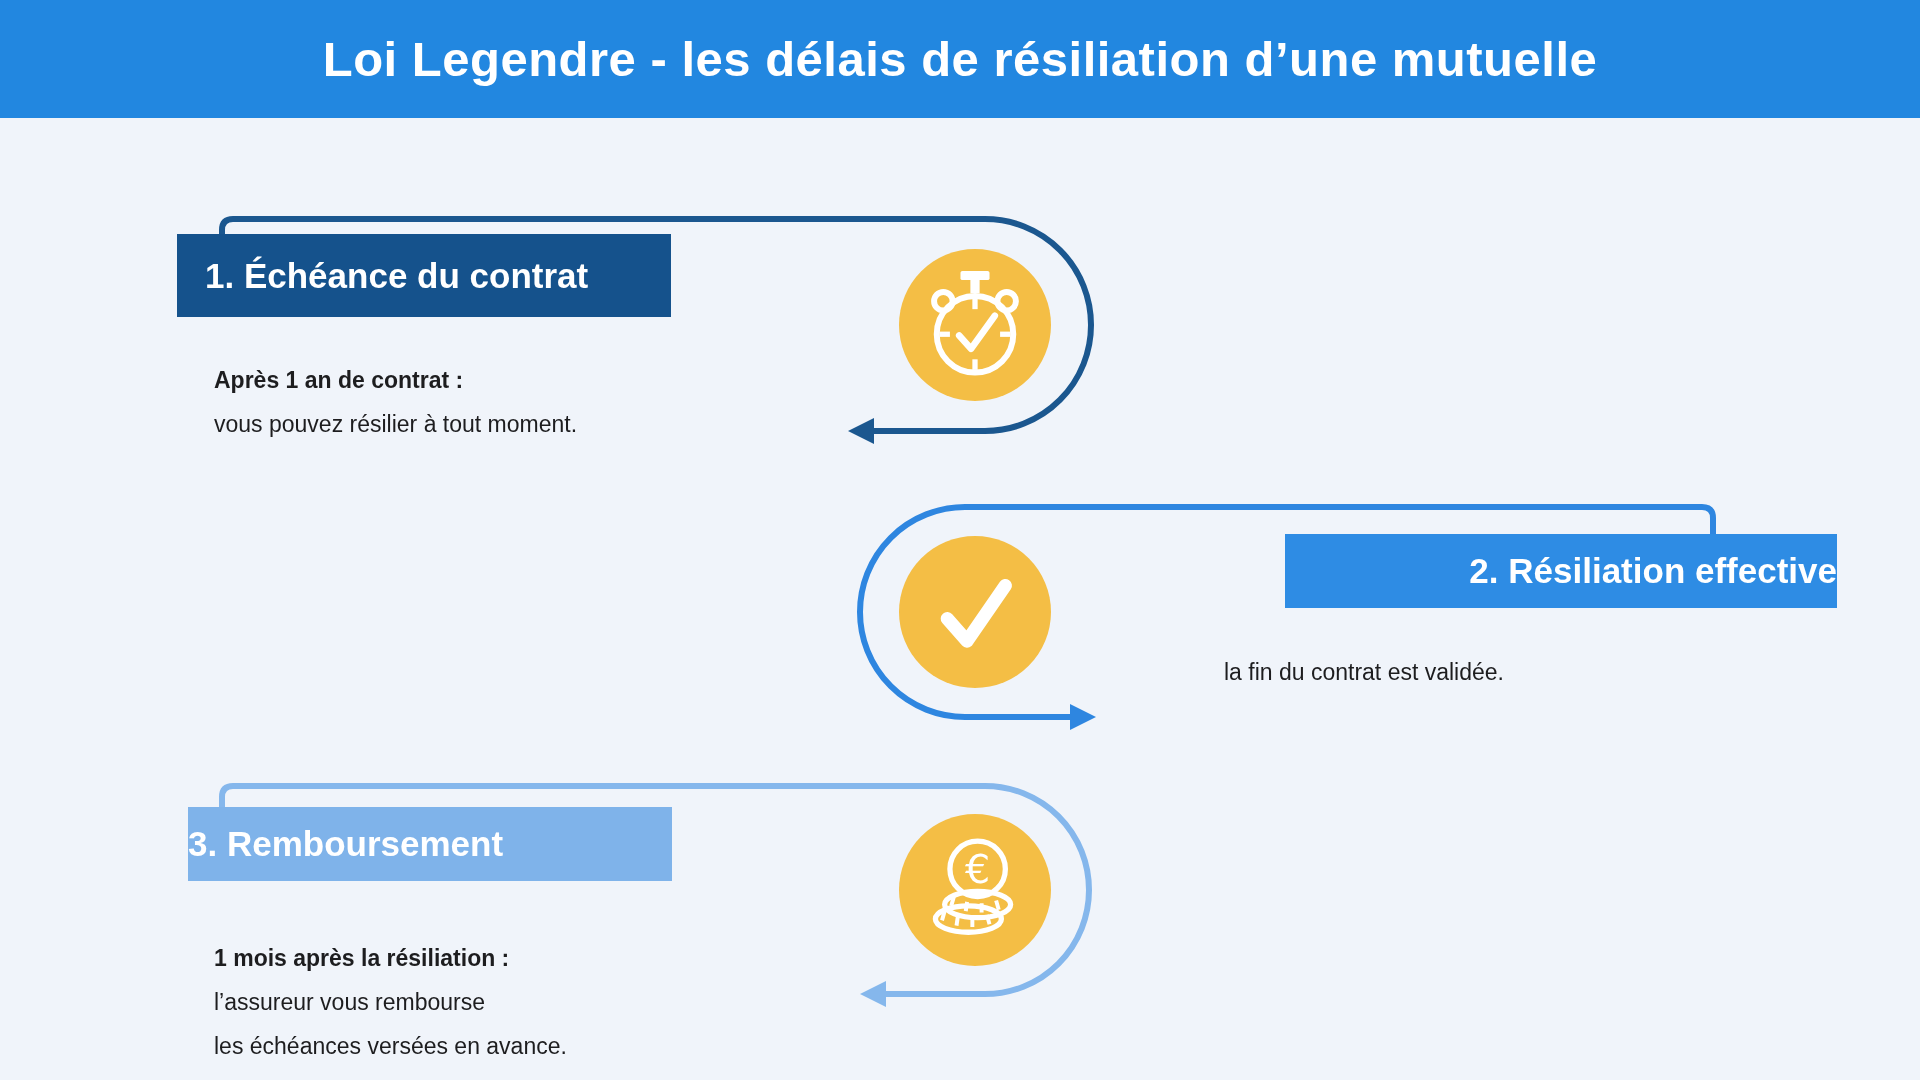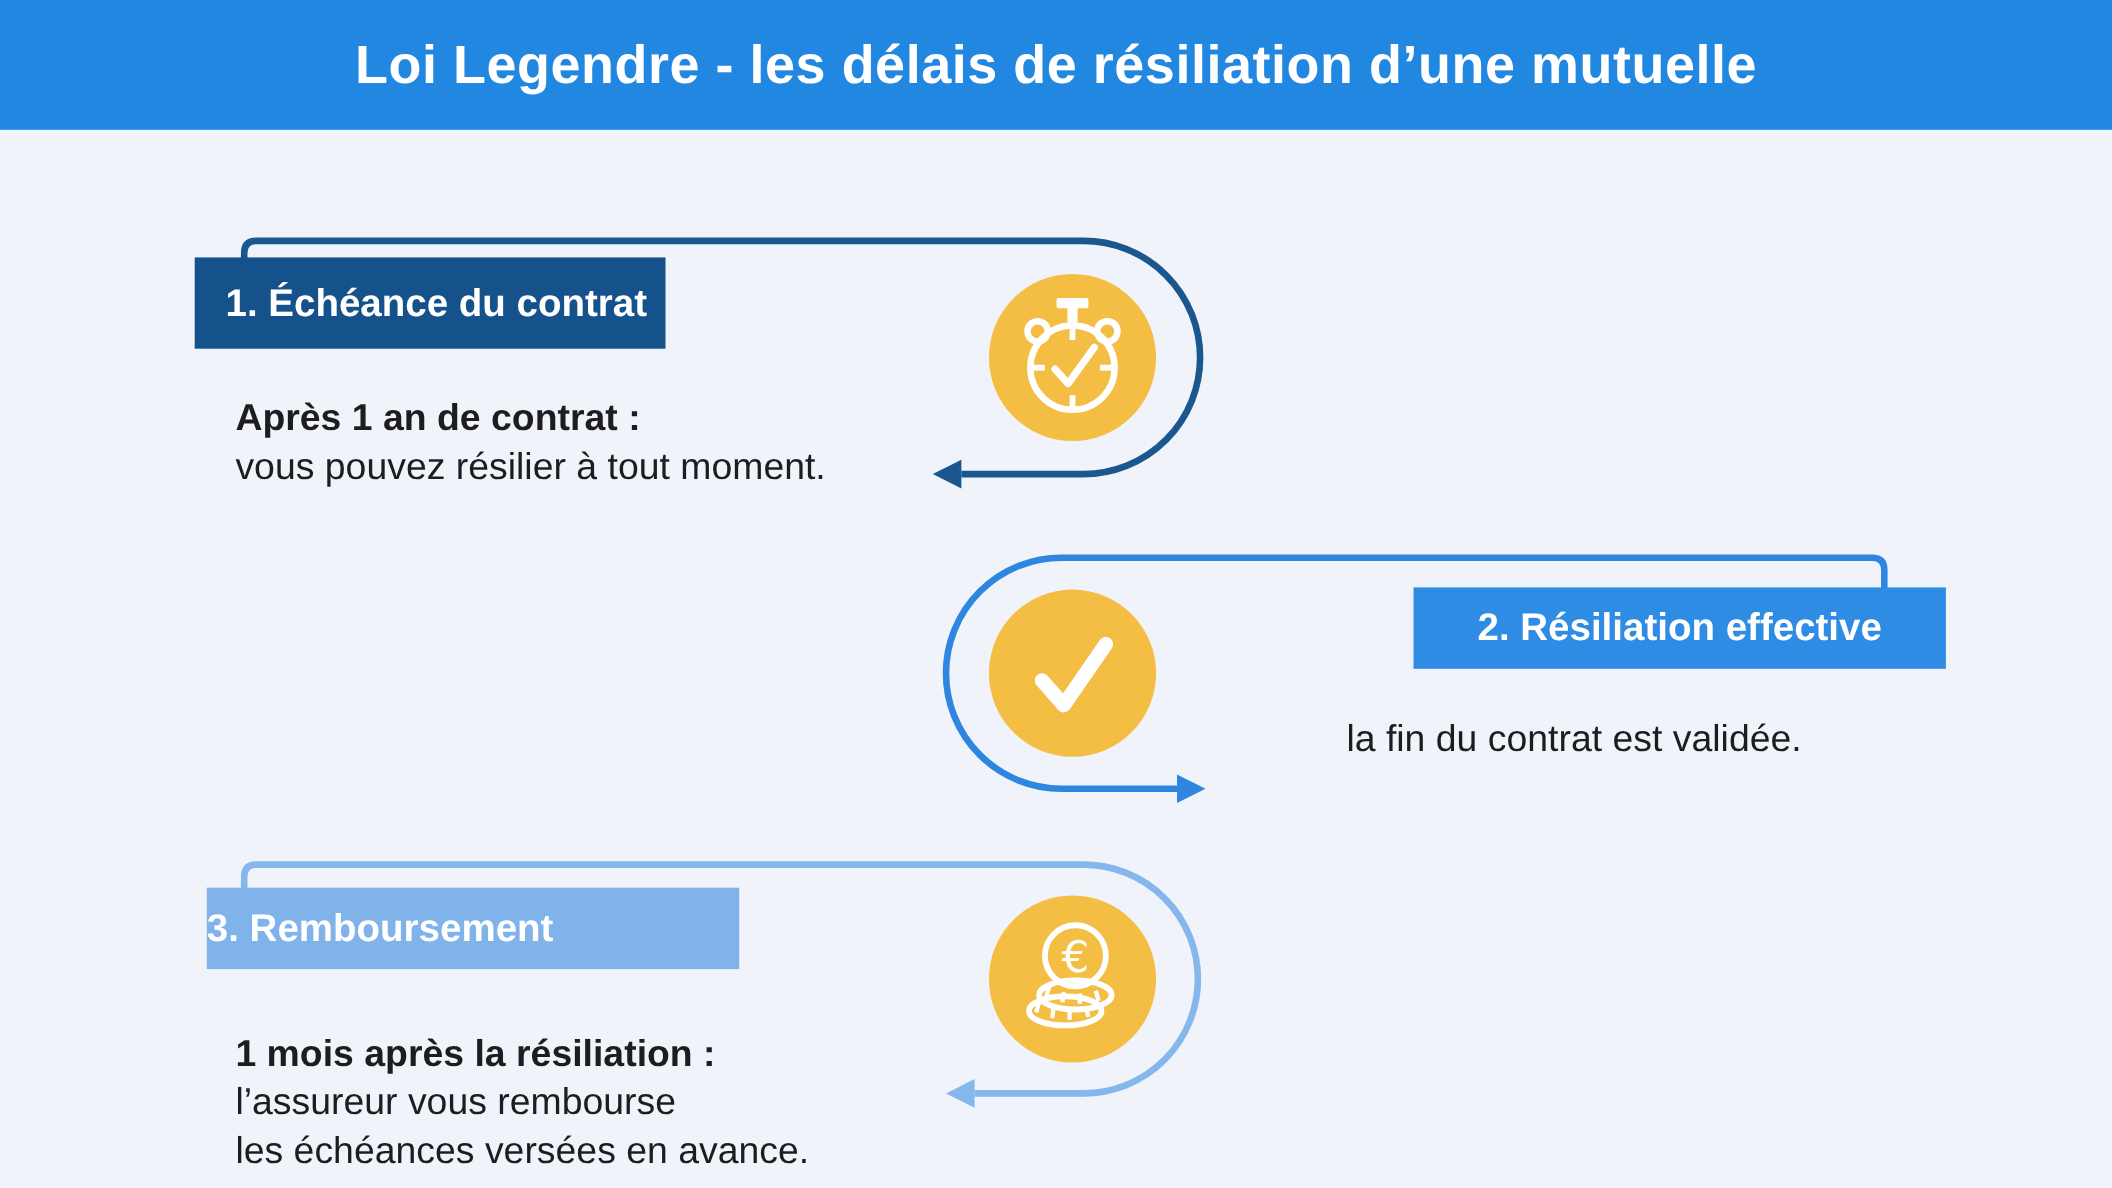--- a/index.html
+++ b/index.html
@@ -42,7 +42,7 @@
     position:absolute;display:flex;align-items:center;
     color:var(--badge-text);font-weight:700;font-size:35px;
   }
-  .badge1{left:177px;top:234px;width:428px;height:83px;background:var(--step1-badge);padding-left:28px;}
+  .badge1{left:177px;top:234px;width:494px;height:83px;background:var(--step1-badge);padding-left:28px;}
   .badge2{left:1285px;top:534px;width:484px;height:74px;background:var(--step2-badge);justify-content:center;}
   .badge3{left:188px;top:807px;width:484px;height:74px;background:var(--step3-badge);}
   .icon-circle{

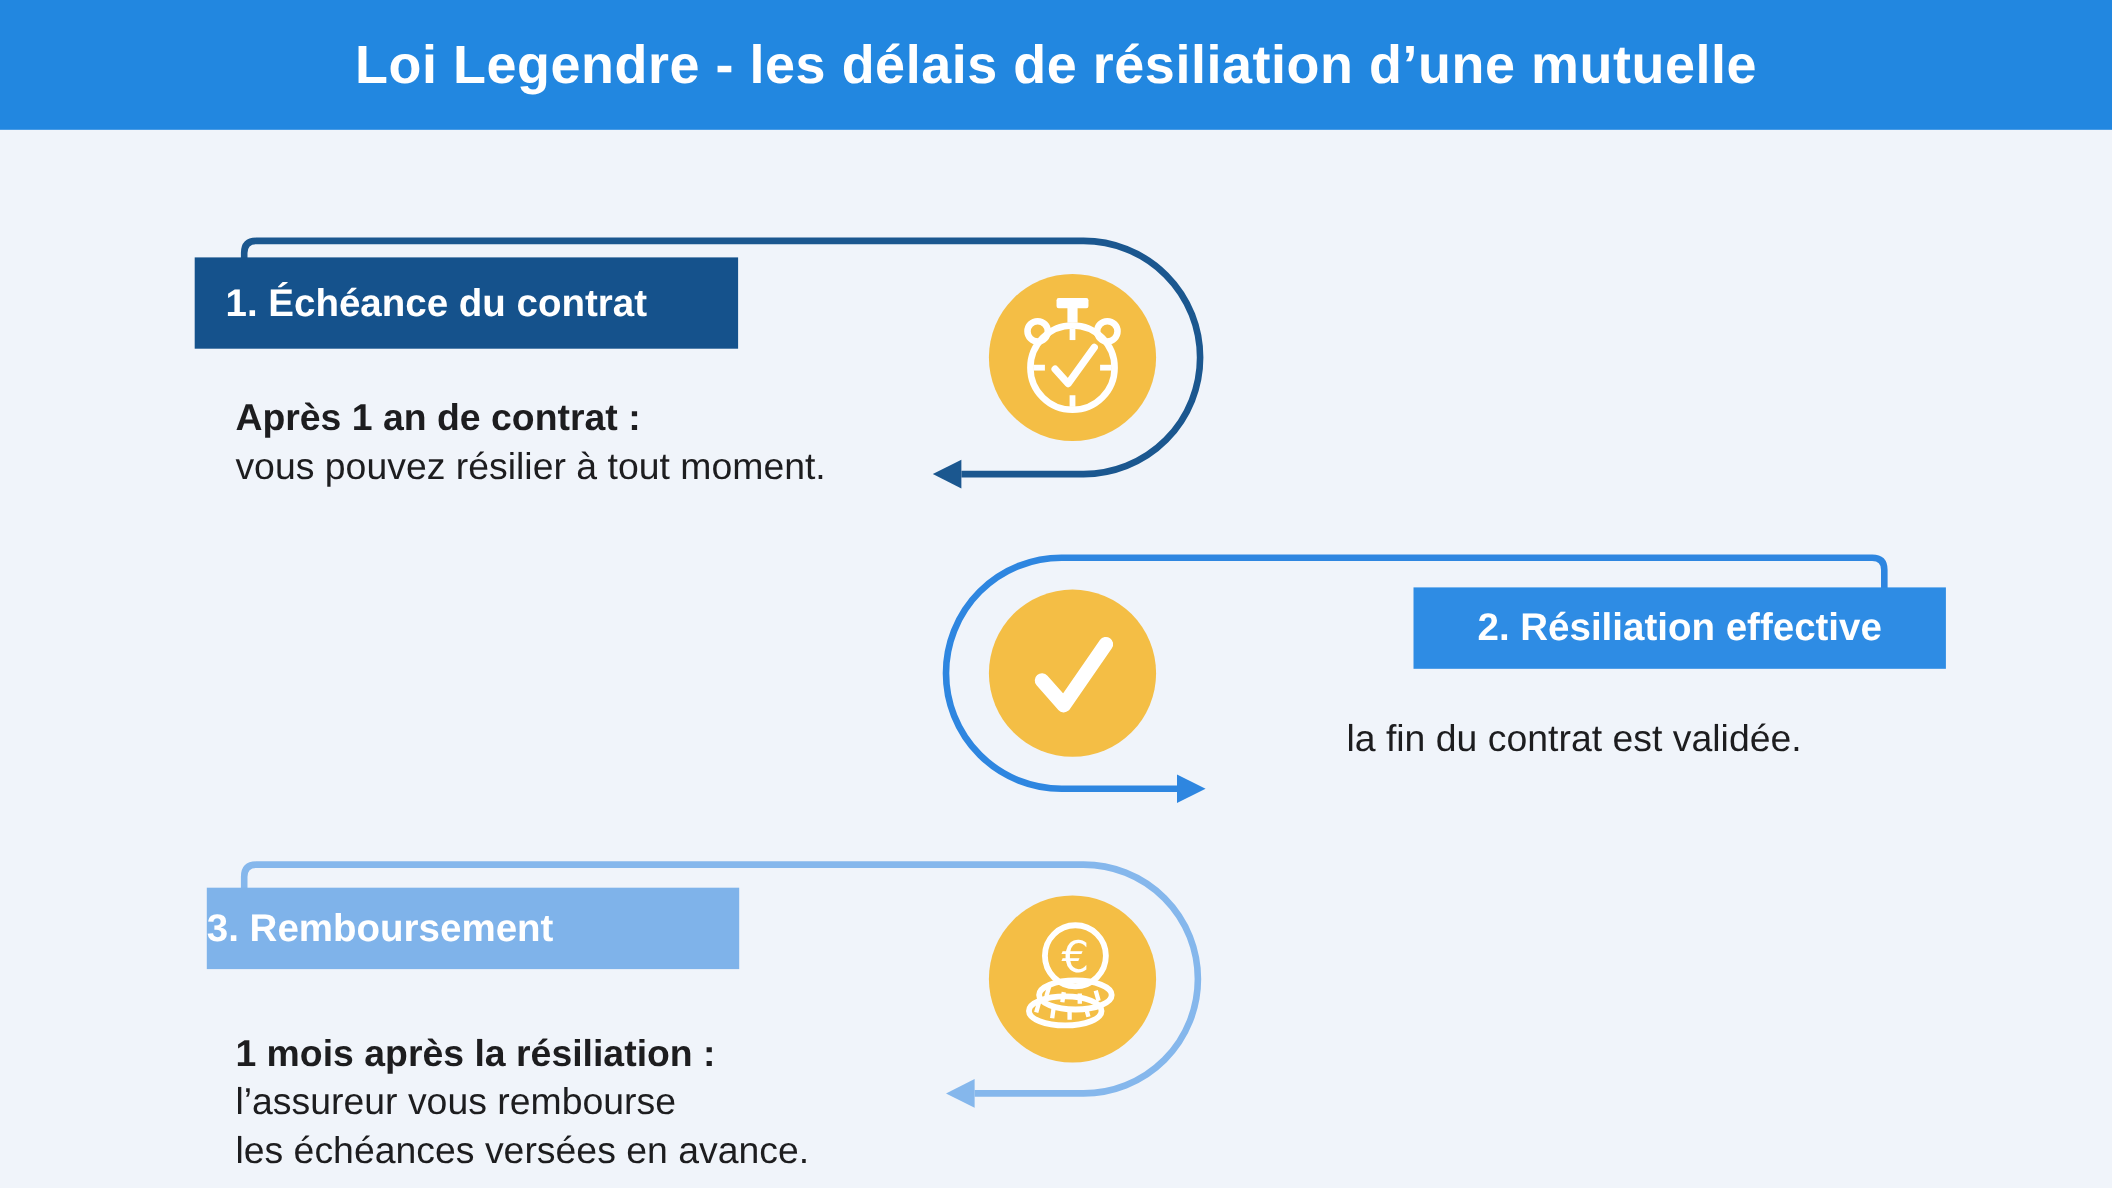--- a/index.html
+++ b/index.html
@@ -57,7 +57,7 @@
   .ic{stroke:#fff;fill:none;stroke-width:4.5;}
   .body{
     position:absolute;color:var(--body-text);
-    font-size:34px;line-height:44px;
+    font-size:23px;line-height:44px;
   }
   .body p{margin:0;}
   .body .b{font-weight:700;}

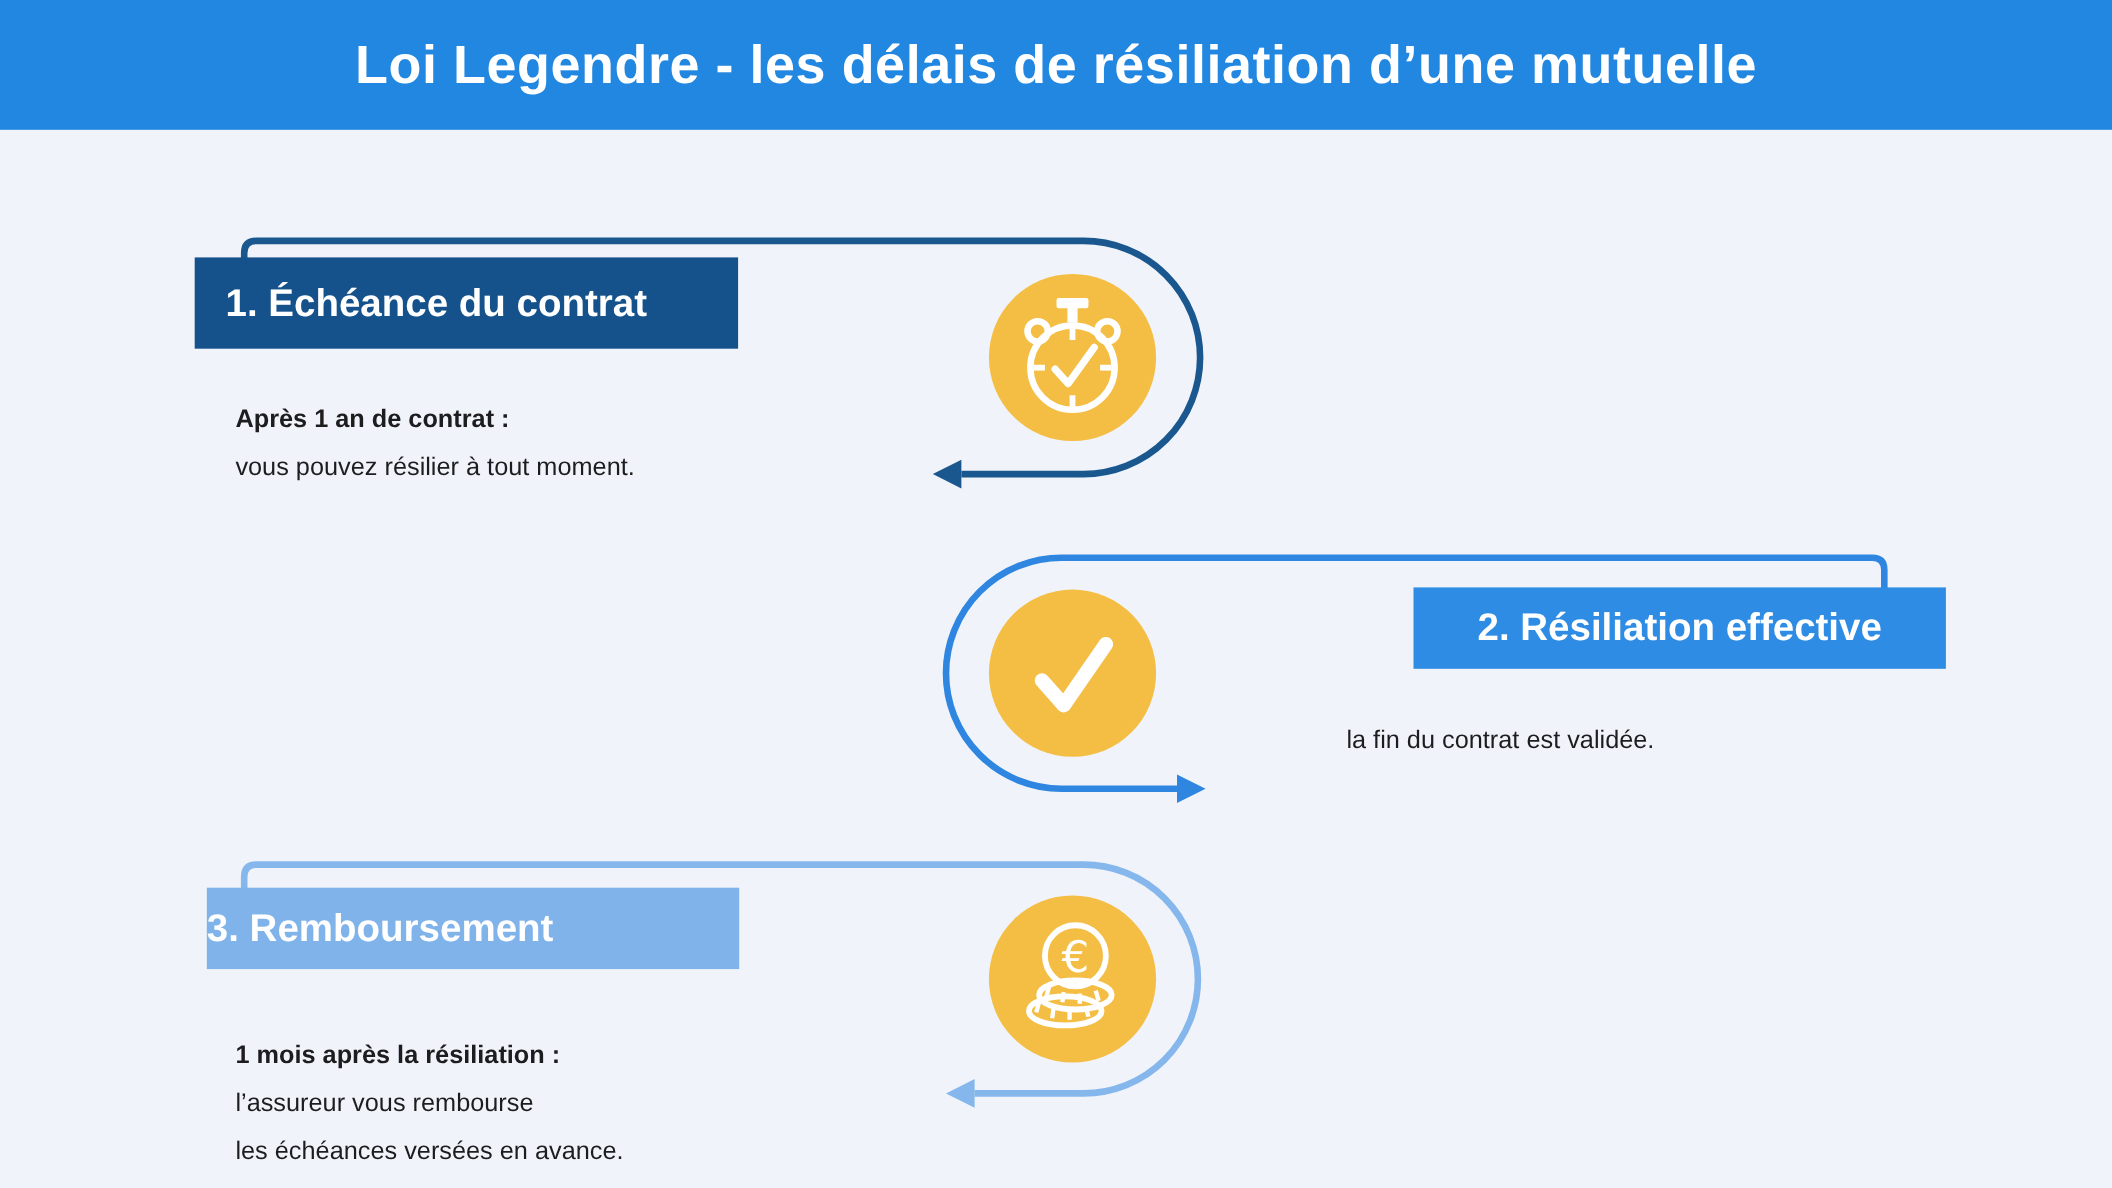--- a/index.html
+++ b/index.html
@@ -43,7 +43,7 @@
     color:var(--badge-text);font-weight:700;font-size:35px;
   }
   .badge1{left:177px;top:234px;width:494px;height:83px;background:var(--step1-badge);padding-left:28px;}
-  .badge2{left:1285px;top:534px;width:484px;height:74px;background:var(--step2-badge);justify-content:center;}
+  .badge2{left:1285px;top:534px;width:552px;height:74px;background:var(--step2-badge);justify-content:flex-end;}
   .badge3{left:188px;top:807px;width:484px;height:74px;background:var(--step3-badge);}
   .icon-circle{
     position:absolute;width:152px;height:152px;border-radius:50%;

